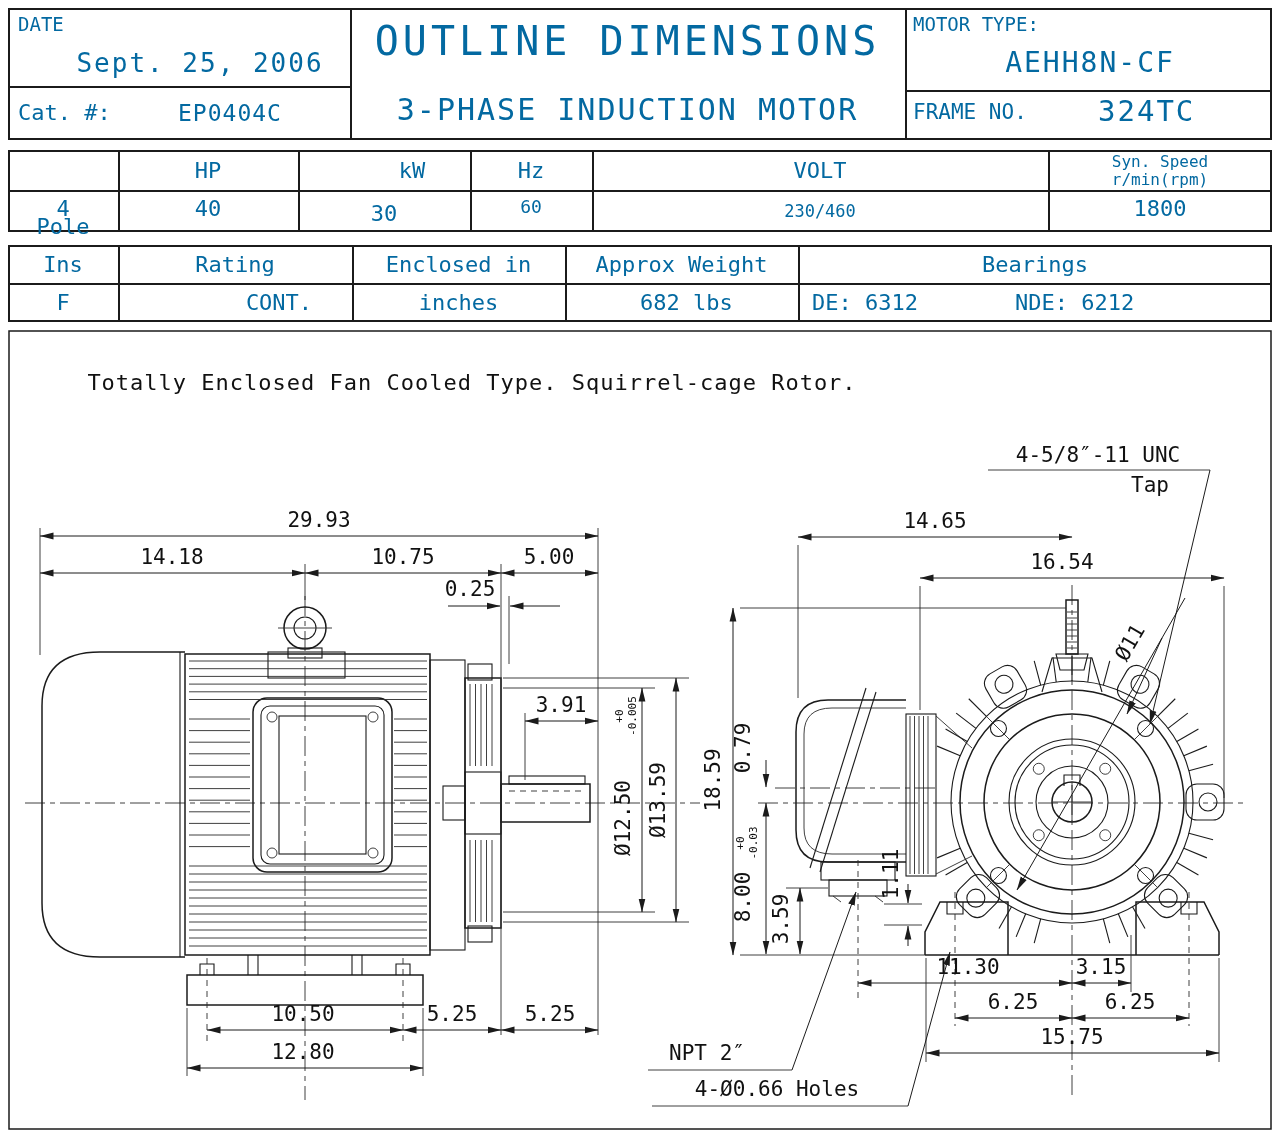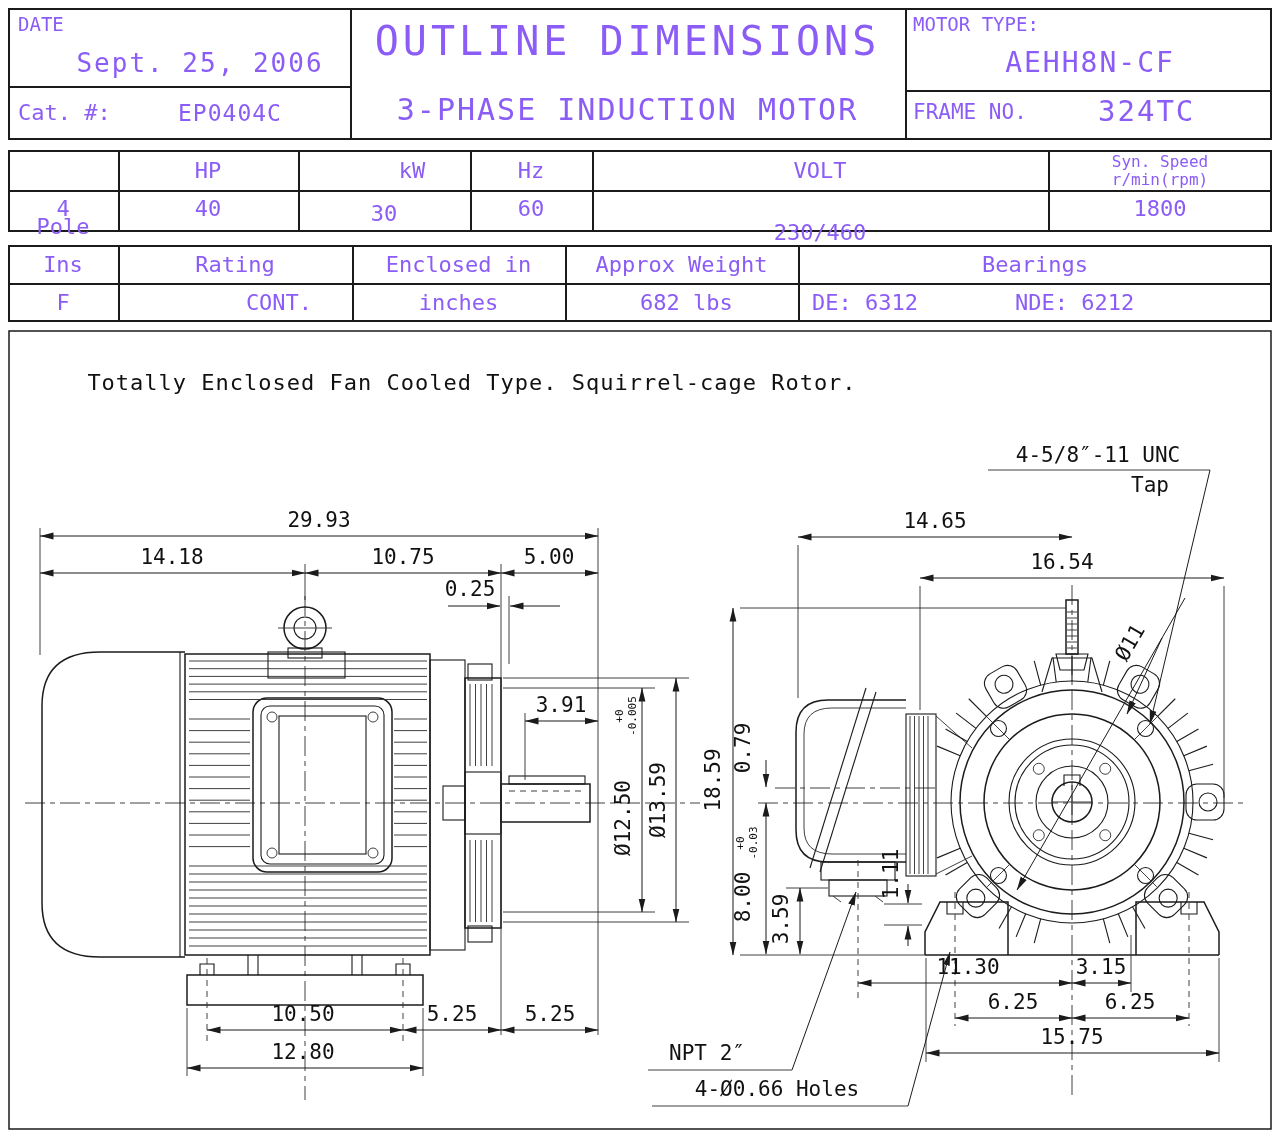--- a/index.html
+++ b/index.html
@@ -4,7 +4,7 @@
 <style>
   html,body{margin:0;padding:0;background:#fff;}
   #page{position:relative;width:1280px;height:1137px;background:#fff;
-        font-family:"DejaVu Sans Mono",monospace;color:#8b5cf6;overflow:hidden;}
+        font-family:"DejaVu Sans Mono",monospace;color:#0369a1;overflow:hidden;}
   .abs{position:absolute;}
   .box{position:absolute;border:2px solid #1b1b1b;box-sizing:border-box;}
   .vl{position:absolute;width:2px;background:#1b1b1b;}

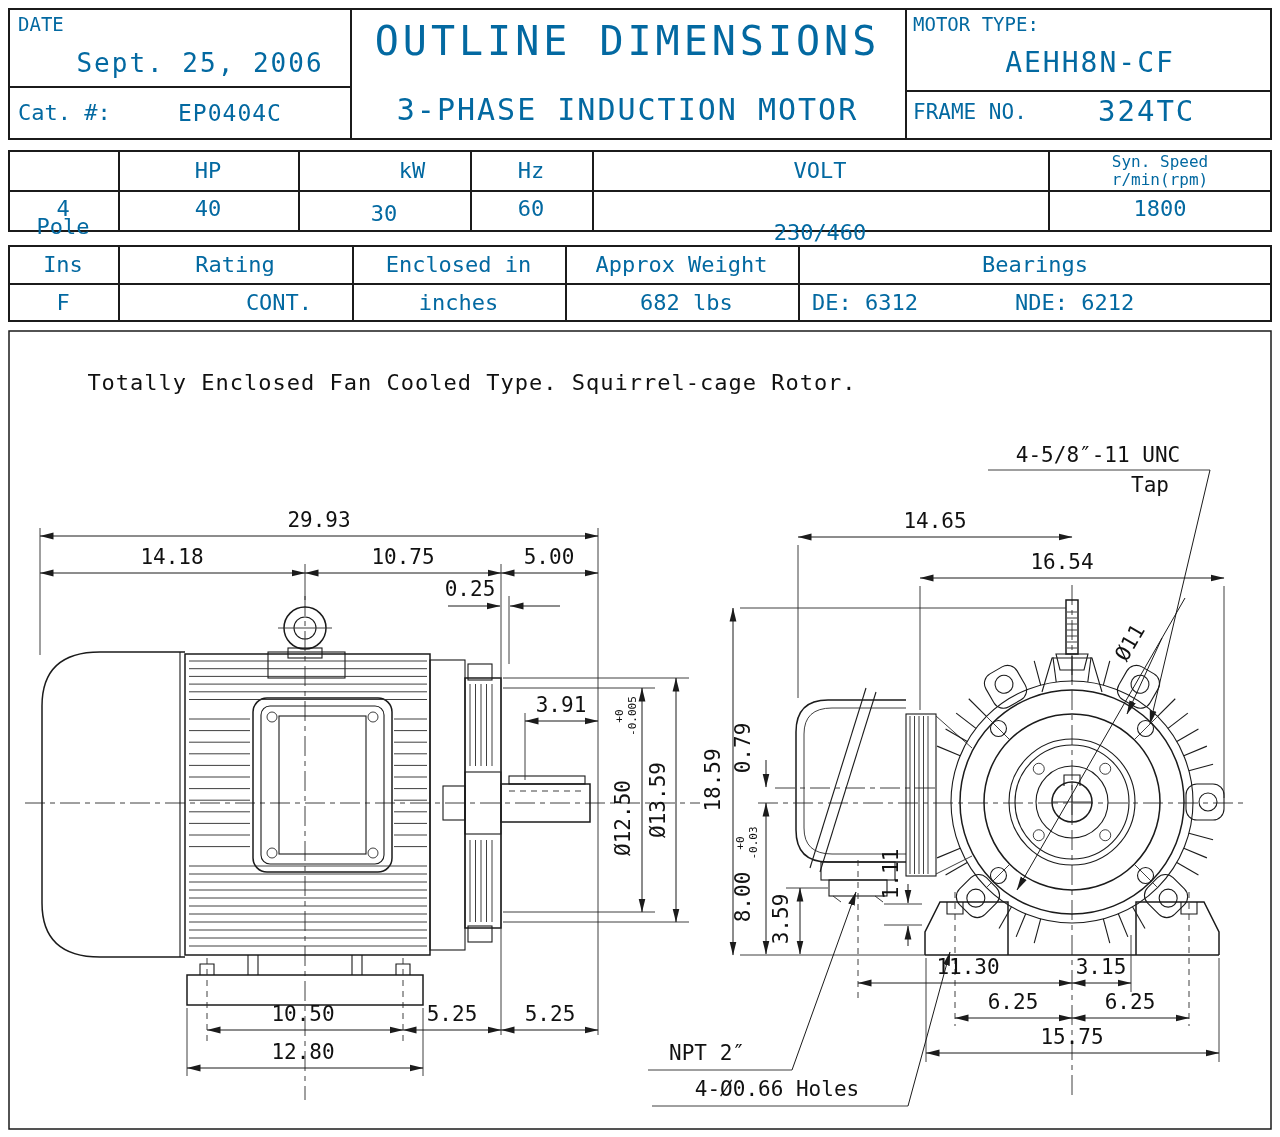--- a/index.html
+++ b/index.html
@@ -64,7 +64,7 @@
   <div class="abs ctr" style="left:8px;top:196px;width:110px;font-size:22px;">4</div>
   <div class="abs ctr" style="left:118px;top:196px;width:180px;font-size:22px;">40</div>
   <div class="abs ctr" style="left:298px;top:201px;width:172px;font-size:22px;">30</div>
-  <div class="abs ctr" style="left:470px;top:196px;width:122px;font-size:22px;">60</div>
+  <div class="abs ctr" style="left:470px;top:196px;width:122px;font-size:18px;">60</div>
   <div class="abs ctr" style="left:592px;top:201px;width:456px;font-size:22px;margin-top:19px;">230/460</div>
   <div class="abs ctr" style="left:1048px;top:196px;width:224px;font-size:22px;">1800</div>
 

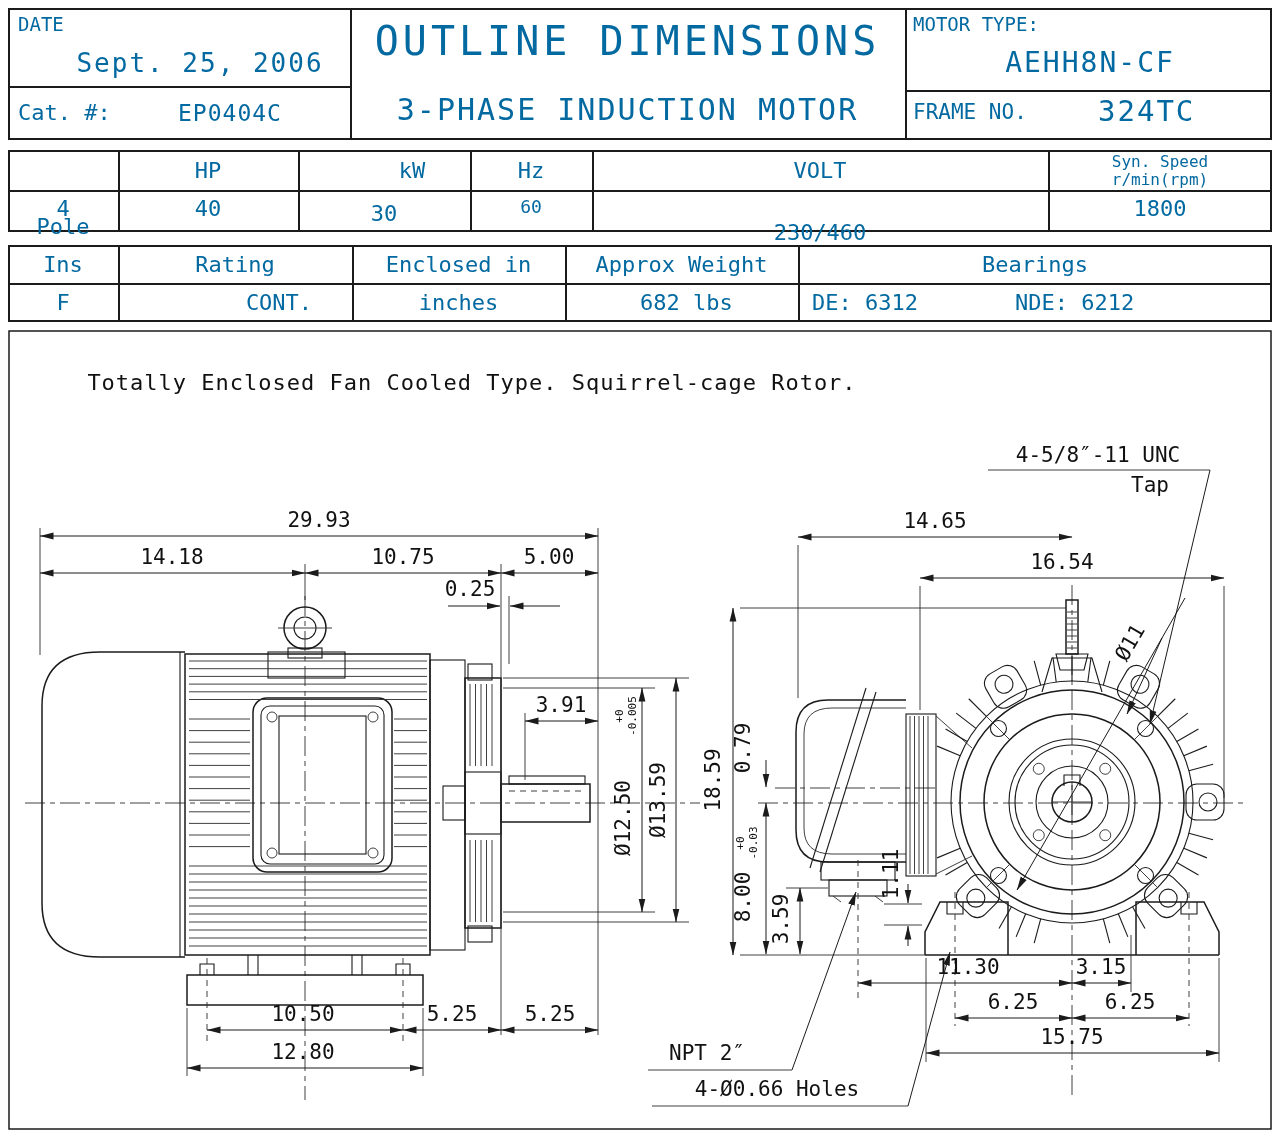--- a/index.html
+++ b/index.html
@@ -65,7 +65,7 @@
   <div class="abs ctr" style="left:118px;top:196px;width:180px;font-size:22px;">40</div>
   <div class="abs ctr" style="left:298px;top:201px;width:172px;font-size:22px;">30</div>
   <div class="abs ctr" style="left:470px;top:196px;width:122px;font-size:18px;">60</div>
-  <div class="abs ctr" style="left:592px;top:201px;width:456px;font-size:22px;margin-top:19px;">230/460</div>
+  <div class="abs ctr" style="left:592px;top:201px;width:456px;font-size:17px;">230/460</div>
   <div class="abs ctr" style="left:1048px;top:196px;width:224px;font-size:22px;">1800</div>
 
   <div class="box" style="left:8px;top:245px;width:1264px;height:77px;"></div>

